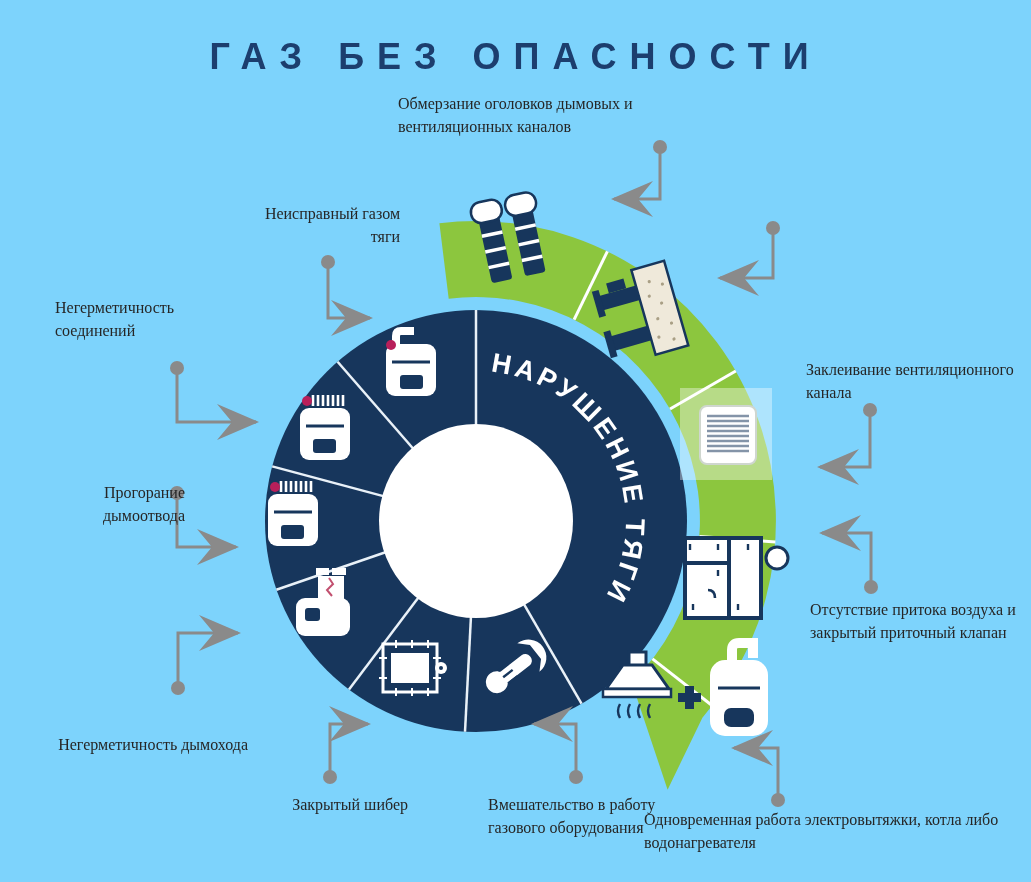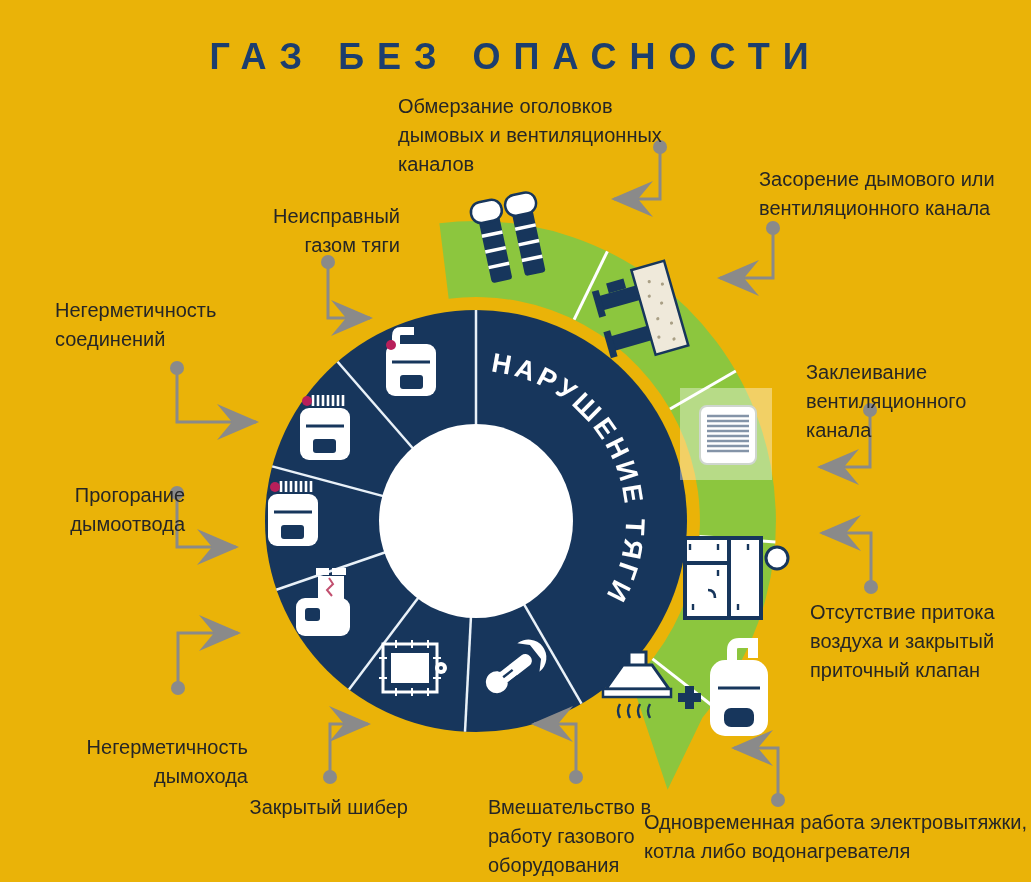--- a/index.html
+++ b/index.html
@@ -4,7 +4,7 @@
 <style>
   html,body{margin:0;padding:0;background:#ffffff;}
   .canvas{
-    position:relative;width:1031px;height:882px;background:#eab308;overflow:hidden;
+    position:relative;width:1031px;height:882px;background:#7dd3fc;overflow:hidden;
     font-family:"Liberation Sans", sans-serif;
   }
   .title{

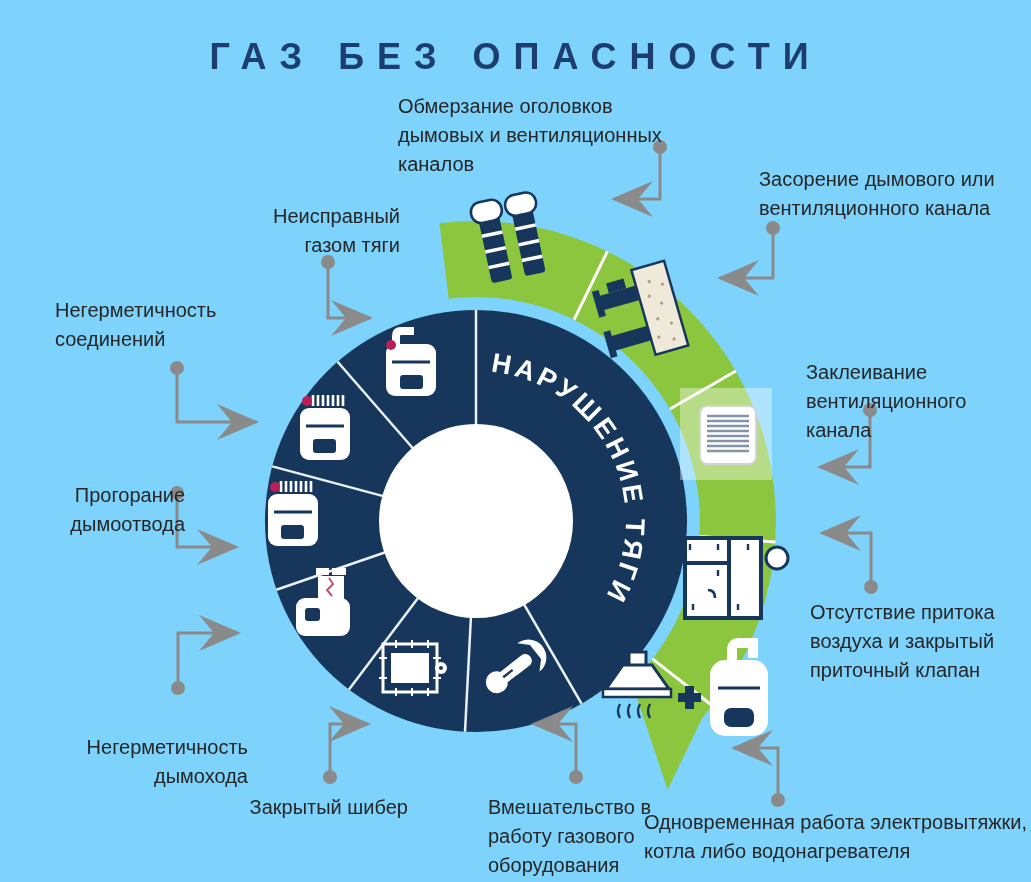--- a/index.html
+++ b/index.html
@@ -13,7 +13,7 @@
   }
   svg.diagram{position:absolute;left:0;top:0;}
   .lbl{
-    position:absolute;font-size:20px;line-height:1.45;color:#262626;
+    position:absolute;font-size:16px;line-height:1.45;color:#262626;font-family:Liberation Serif, serif;
   }
   #lbl-top{left:398px;top:92px;width:272px;}
   #lbl-rt{left:759px;top:165px;width:272px;}

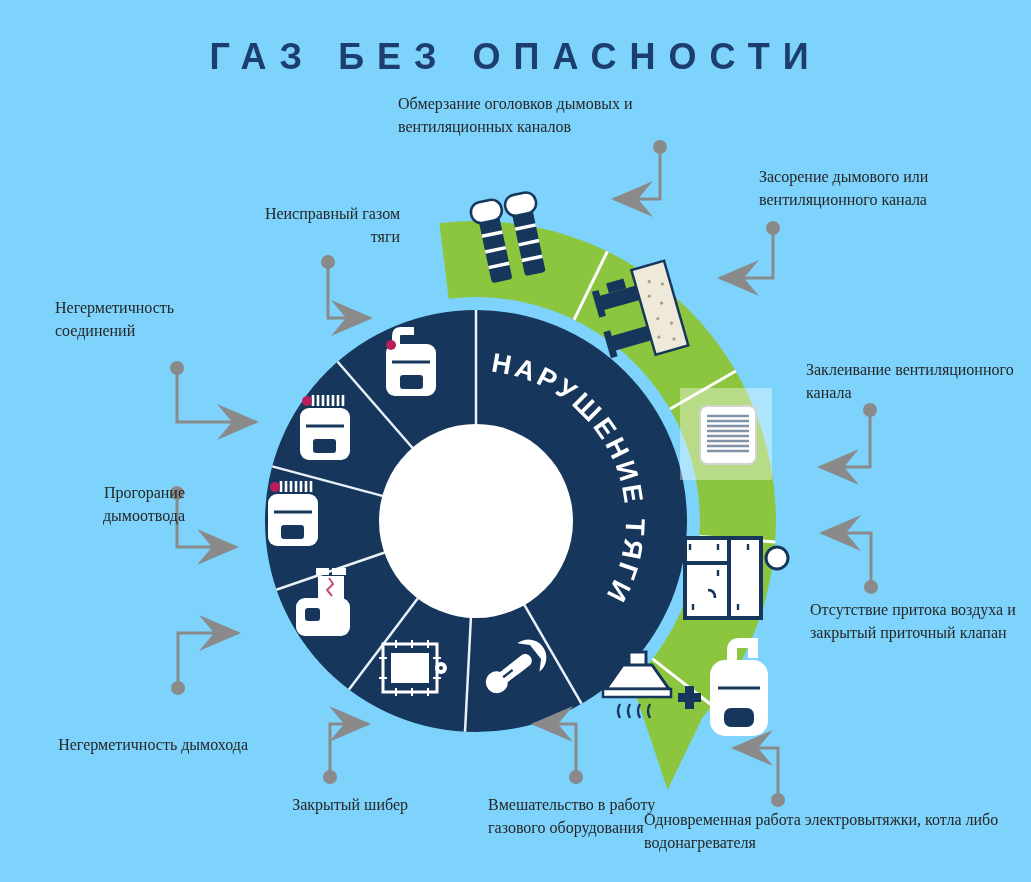--- a/index.html
+++ b/index.html
@@ -225,7 +225,6 @@
   </svg>
 
   <div class="lbl" id="lbl-top">Обмерзание оголовков дымовых и вентиляционных каналов</div>
-  <div class="lbl" id="lbl-rt">Засорение дымового или вентиляционного канала</div>
   <div class="lbl" id="lbl-r">Заклеивание вентиляционного канала</div>
   <div class="lbl" id="lbl-rl">Отсутствие притока воздуха и закрытый приточный клапан</div>
   <div class="lbl" id="lbl-br">Одновременная работа электровытяжки, котла либо водонагревателя</div>

